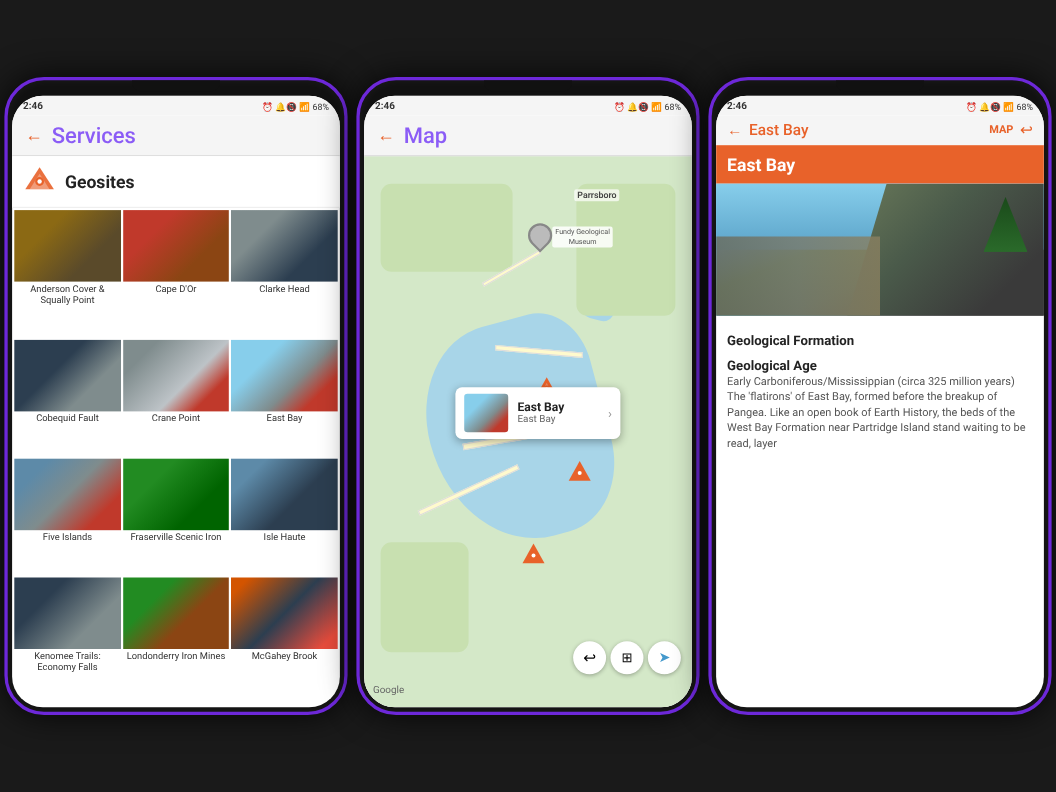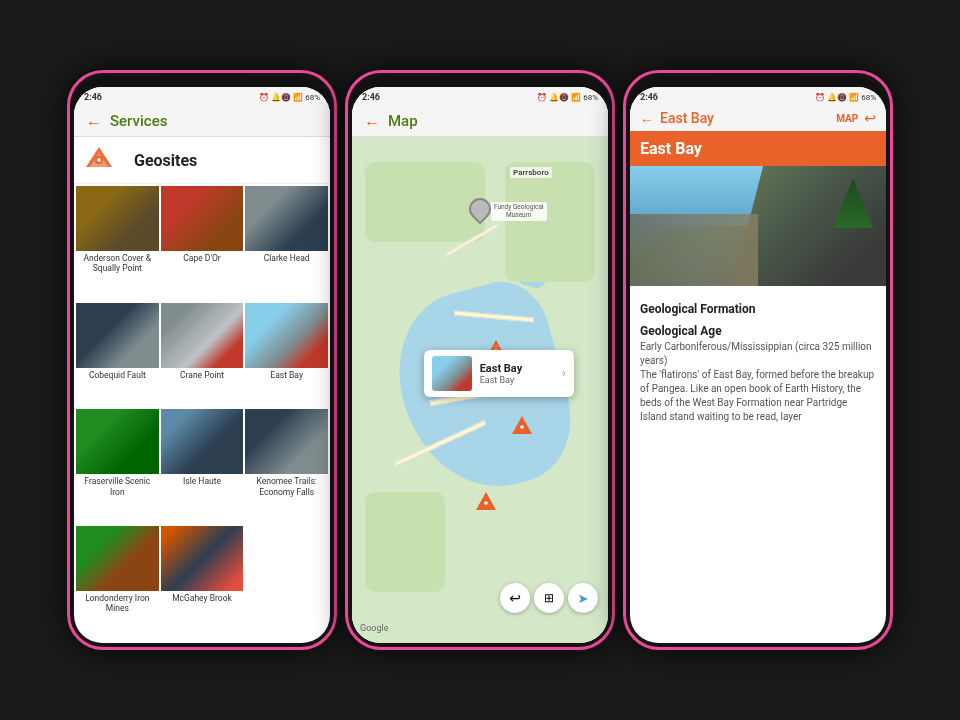--- a/index.html
+++ b/index.html
@@ -23,11 +23,11 @@
     }
 
     .phone {
-      width: 270px;
+      width: 312px;
       height: 580px;
       background: #111;
       border-radius: 36px;
-      border: 3px solid #ec4899;
+      border: 3px solid #6d28d9;
       position: relative;
       overflow: hidden;
       box-shadow: 0 0 30px rgba(0,0,0,0.8), inset 0 0 10px rgba(255,255,255,0.05);

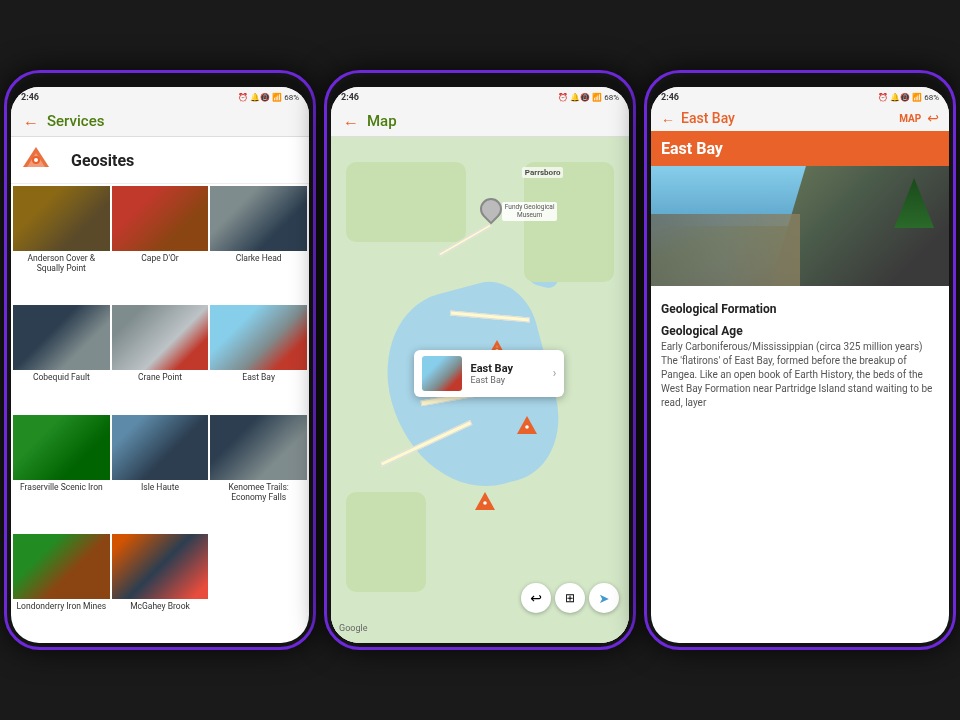--- a/index.html
+++ b/index.html
@@ -86,8 +86,8 @@
     }
 
     .header-title {
-      color: #4d7c0f;
-      font-size: 15px;
+      color: #8b5cf6;
+      font-size: 20px;
       font-weight: 500;
       flex: 1;
     }

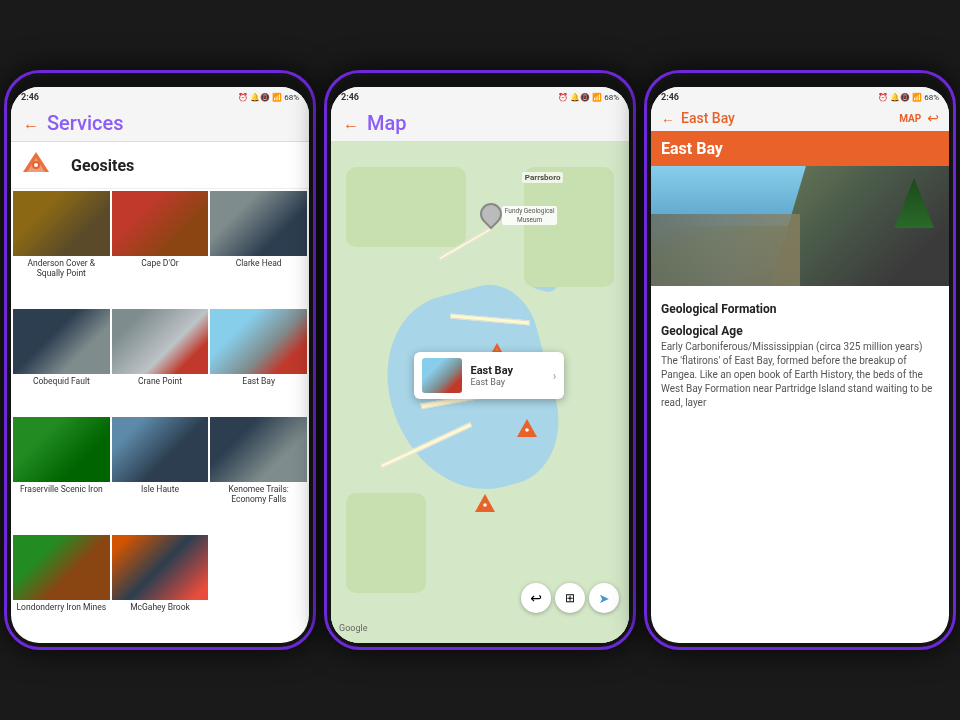--- a/index.html
+++ b/index.html
@@ -95,7 +95,7 @@
     .geosites-header {
       display: flex;
       align-items: center;
-      gap: 20px;
+      gap: 8px;
       padding: 8px 10px;
       background: #fff;
       border-bottom: 1px solid #eee;

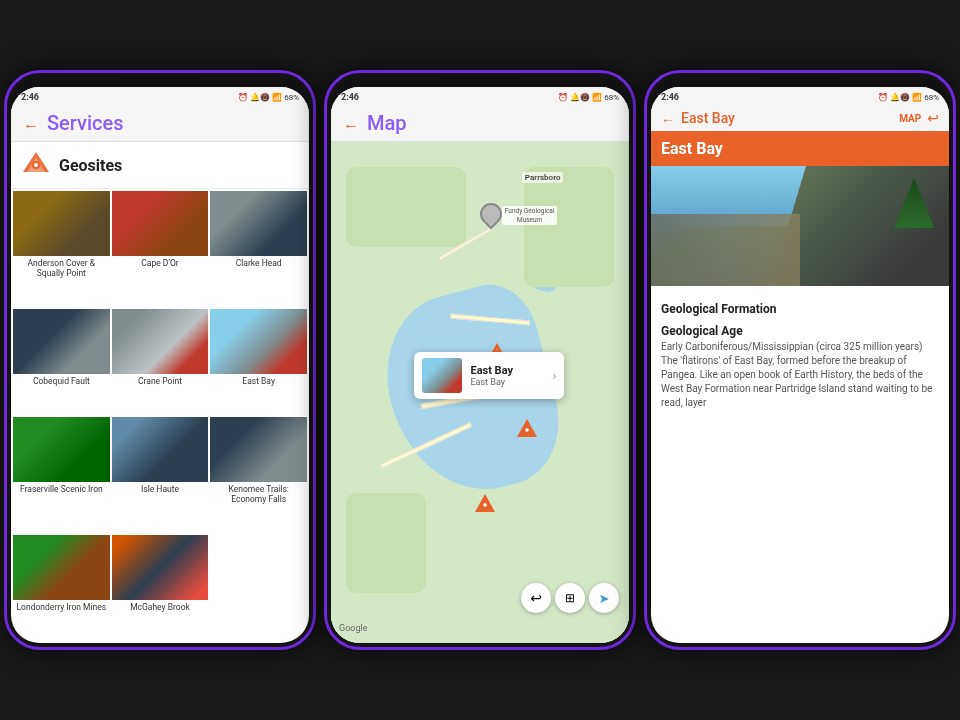--- a/index.html
+++ b/index.html
@@ -346,6 +346,10 @@
           <span class="grid-label">East Bay</span>
         </div>
         <div class="grid-item">
+          <div class="grid-thumb-placeholder thumb-fiveislands"></div>
+          <span class="grid-label">Five Islands</span>
+        </div>
+        <div class="grid-item">
           <div class="grid-thumb-placeholder thumb-fraserville"></div>
           <span class="grid-label">Fraserville Scenic Iron</span>
         </div>

